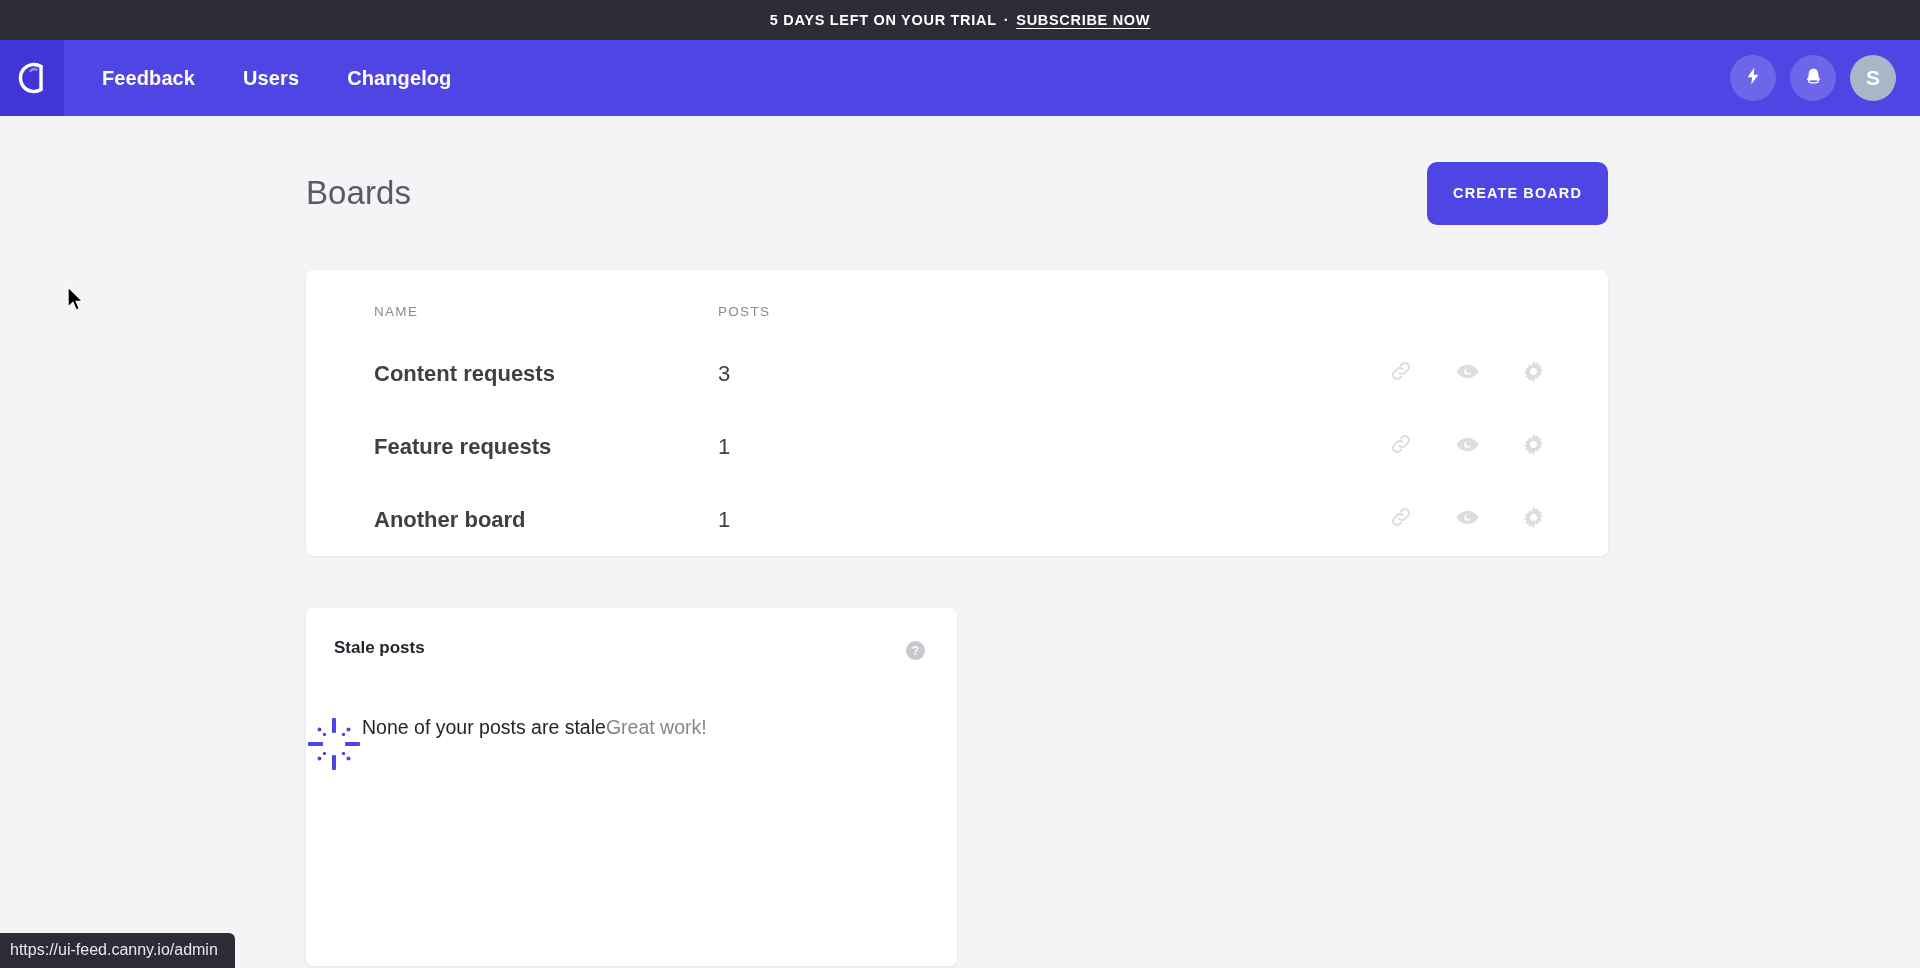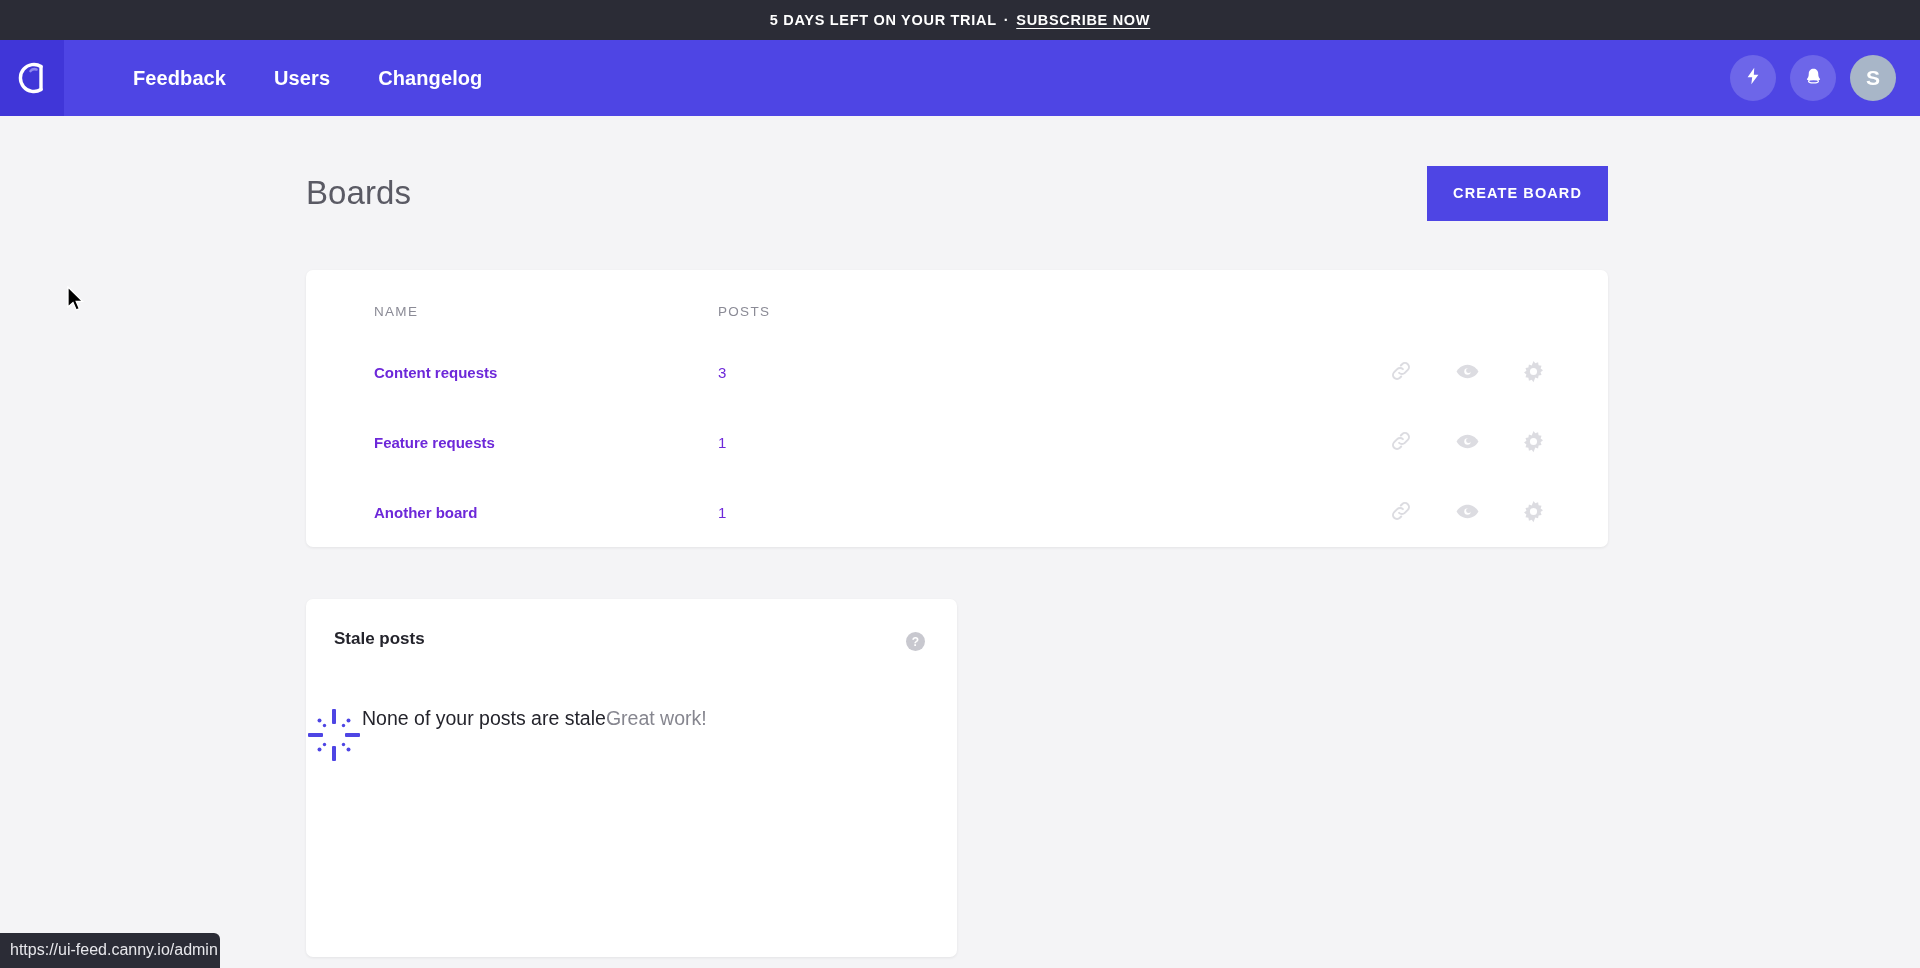--- a/index.html
+++ b/index.html
@@ -65,7 +65,7 @@
   .nav-links {
     display: flex;
     align-items: center;
-    margin-left: 69px;
+    margin-left: 38px;
     gap: 48px;
   }
   .nav-link {

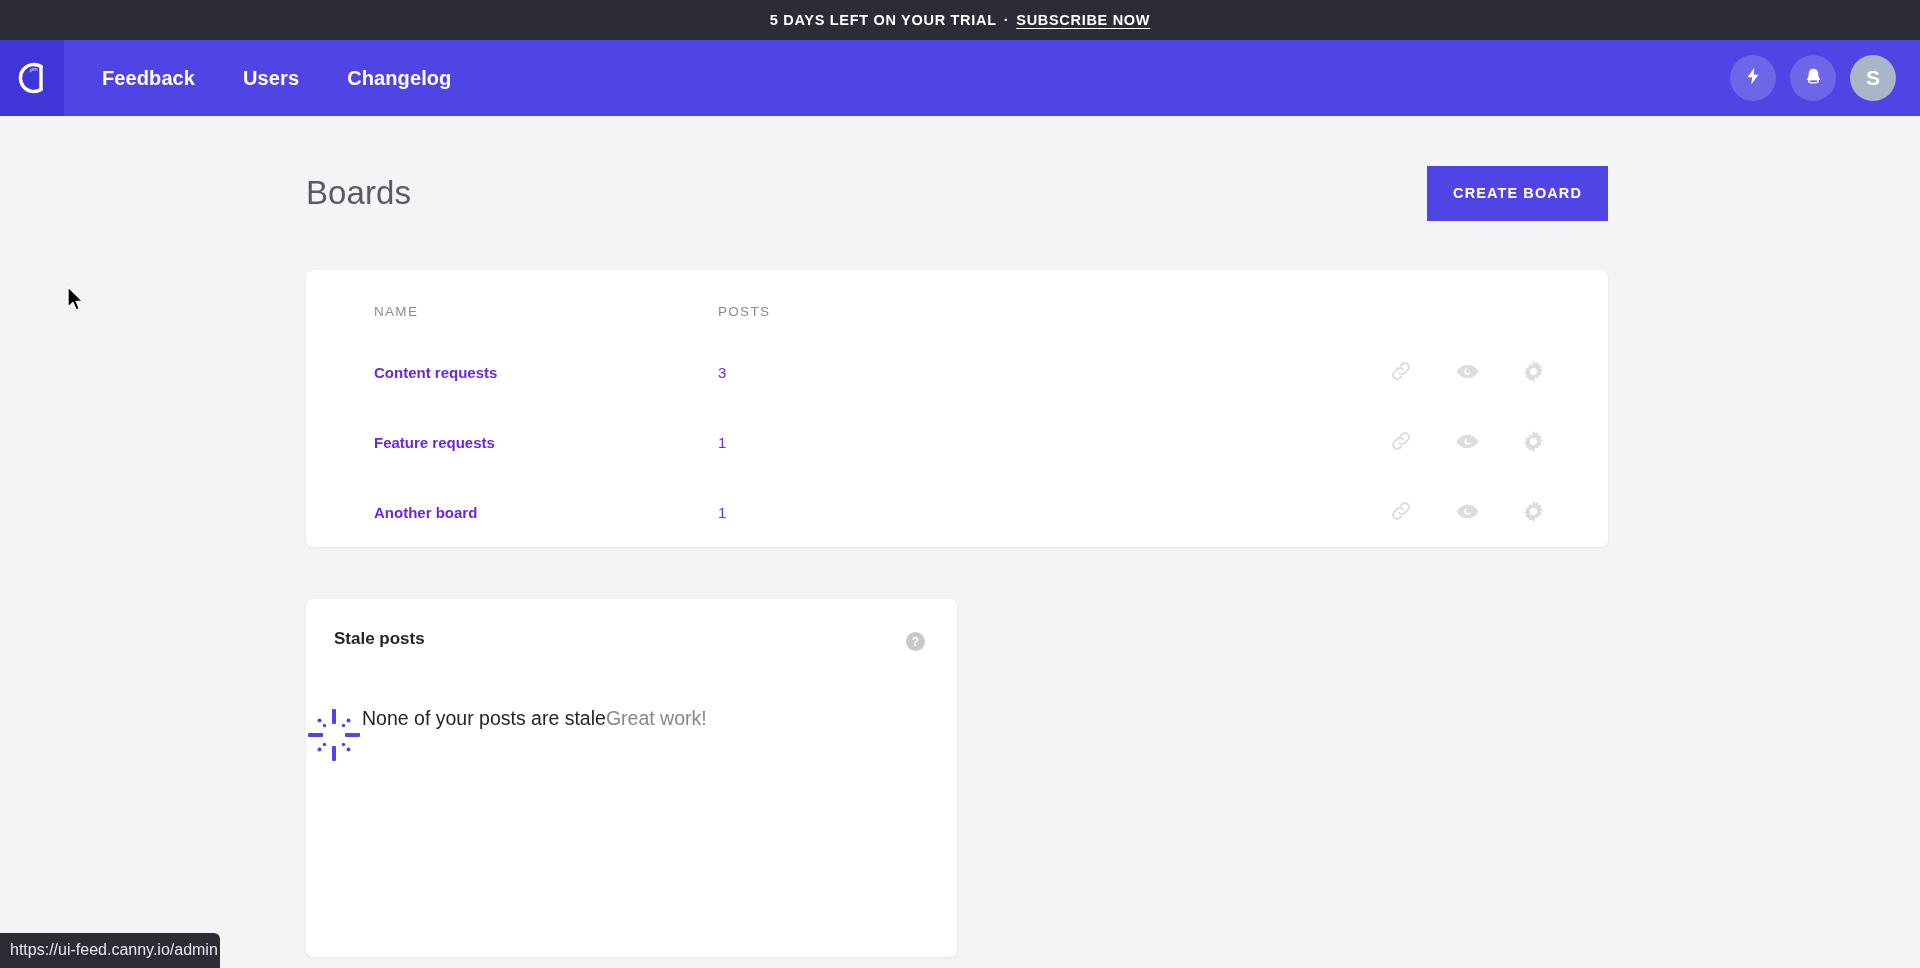--- a/index.html
+++ b/index.html
@@ -131,8 +131,8 @@
     background: #4e45e4;
     color: #ffffff;
     border: none;
-    border-radius: 0;
-    height: 55px;
+    border-radius: 10px;
+    height: 63px;
     padding: 0 26px;
     font-size: 14.5px;
     font-weight: bold;

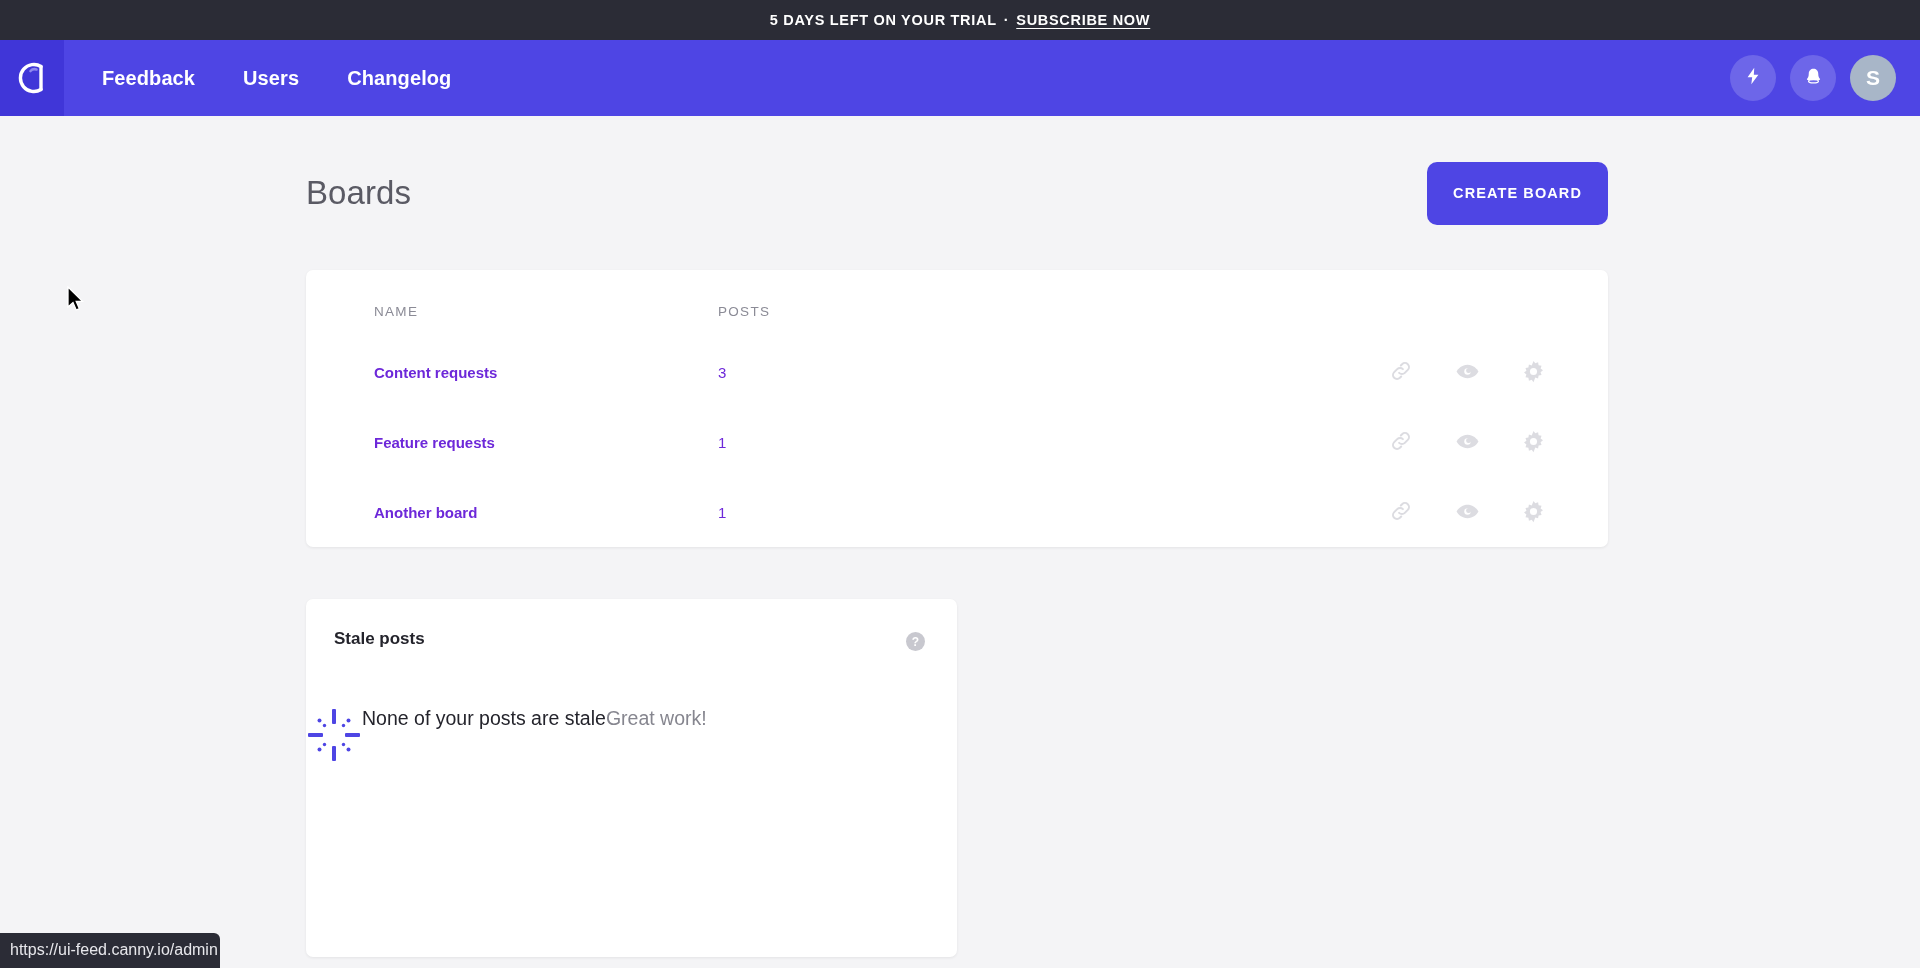--- a/index.html
+++ b/index.html
@@ -160,8 +160,8 @@
   }
   .boards-table td {
     padding: 21px 0;
-    font-size: 15px;
-    color: #6d28d9;
+    font-size: 22px;
+    color: #404040;
   }
   .col-name { width: 412px; padding-left: 68px !important; }
   .col-posts { width: 560px; }

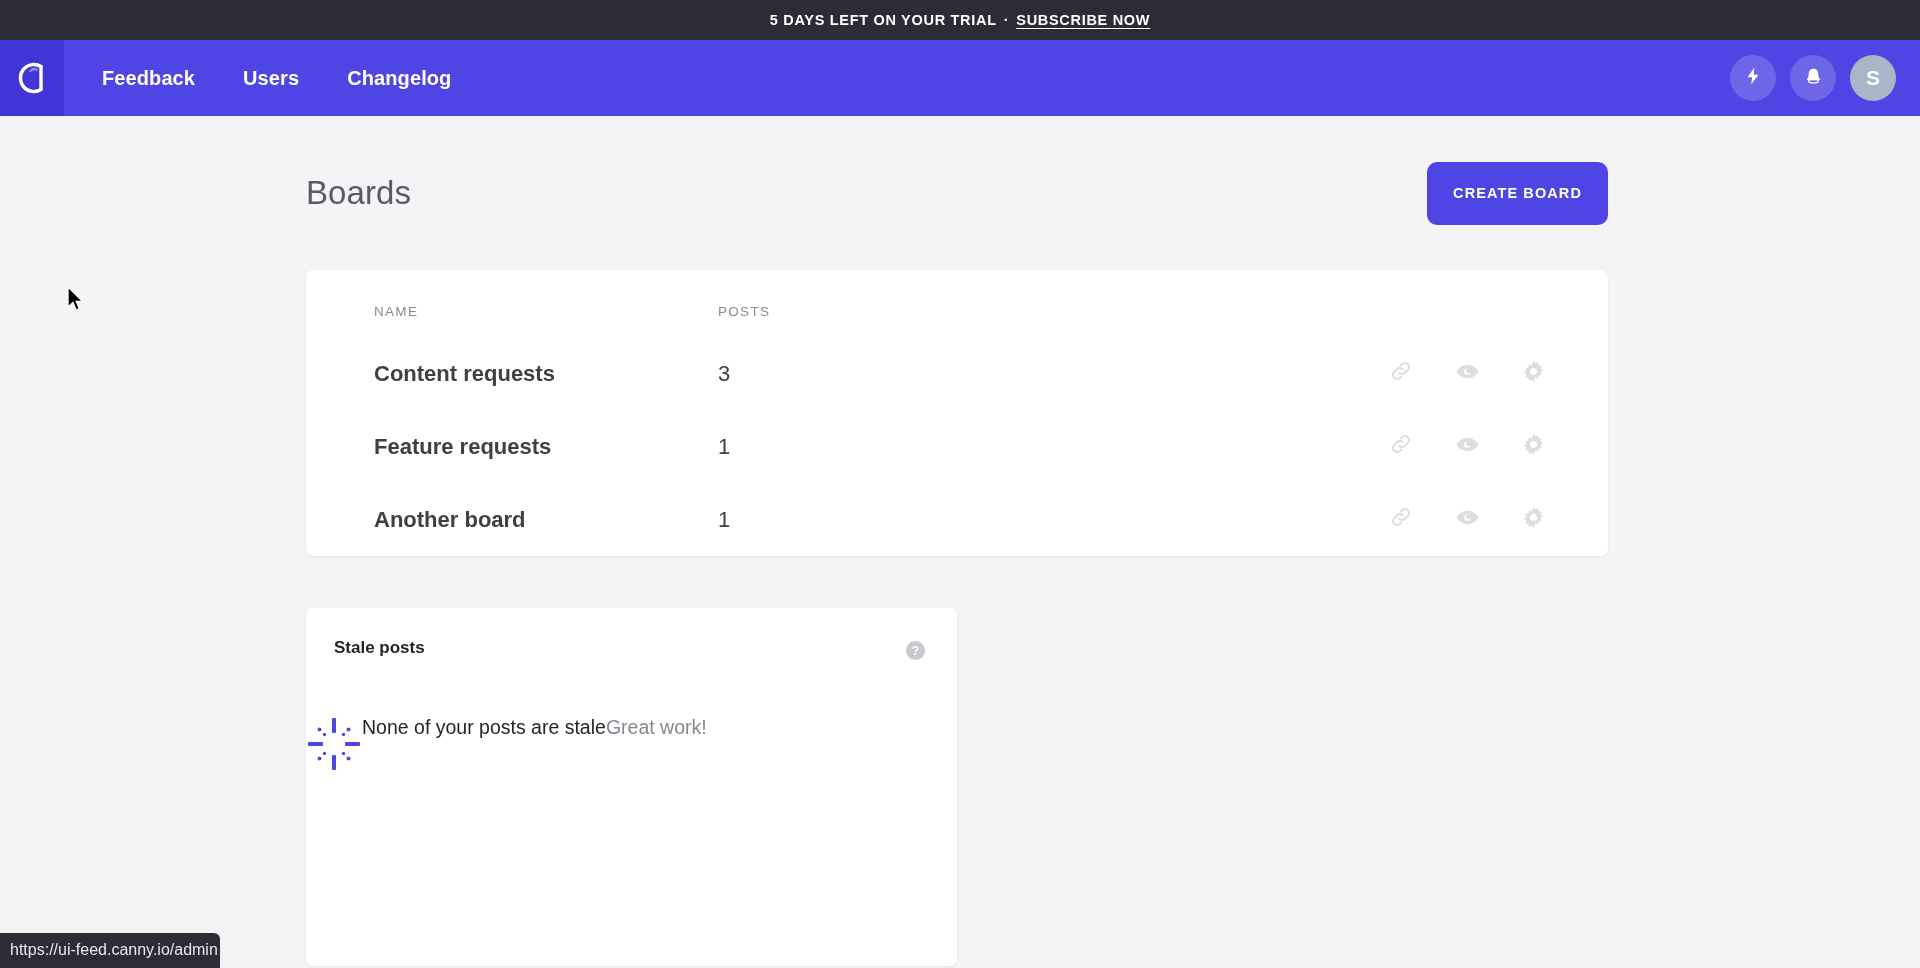--- a/index.html
+++ b/index.html
@@ -243,7 +243,7 @@
     background: #2b2c36;
     color: #e8e8ec;
     font-size: 16px;
-    padding: 8px 2px 9px 10px;
+    padding: 8px 17px 9px 10px;
     border-top-right-radius: 6px;
     font-family: "Liberation Sans", sans-serif;
     white-space: nowrap;

